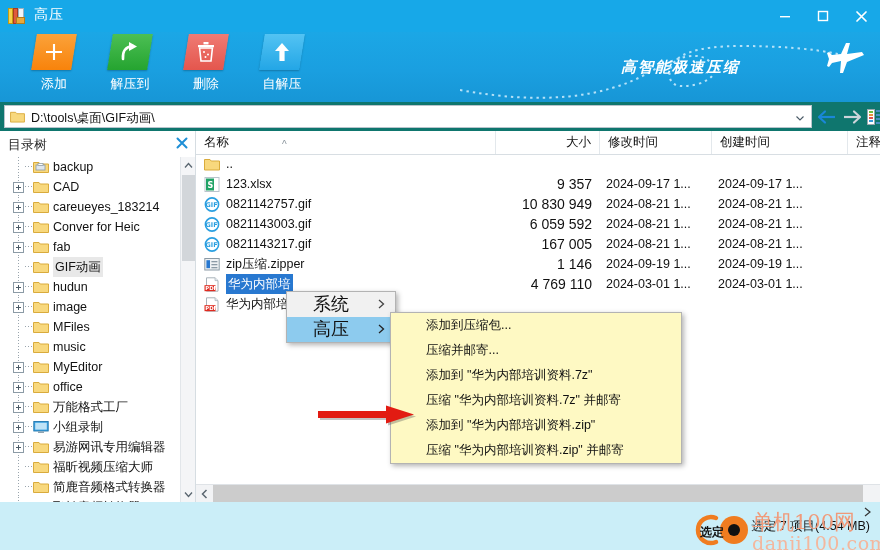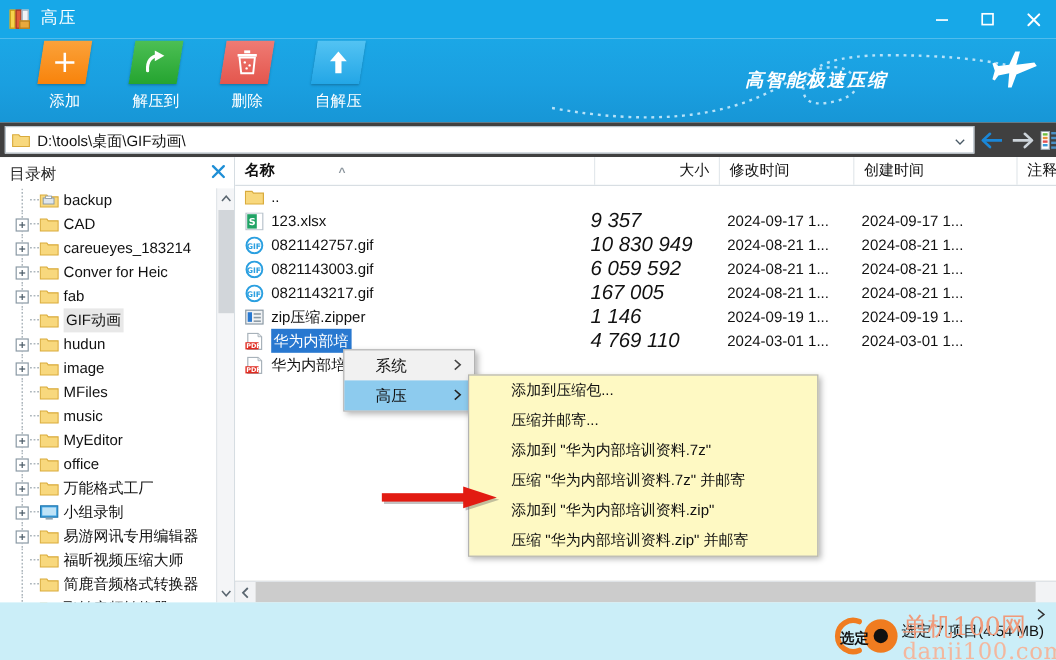--- a/index.html
+++ b/index.html
@@ -39,7 +39,7 @@
           font-family:"DejaVu Sans",sans-serif;white-space:nowrap;}
 
   
-  .addrbar{position:absolute;left:0;top:102px;width:880px;height:29px;background:#404040;}
+  .addrbar{position:absolute;left:0;top:102px;width:880px;height:29px;background:#0f766e;}
   .addrbox{position:absolute;left:4px;top:3px;width:808px;height:23px;background:#fff;
            border:1px solid #b9c4cc;box-sizing:border-box;}
   .addr-folder{position:absolute;left:5px;top:4px;width:15px;height:13px;}

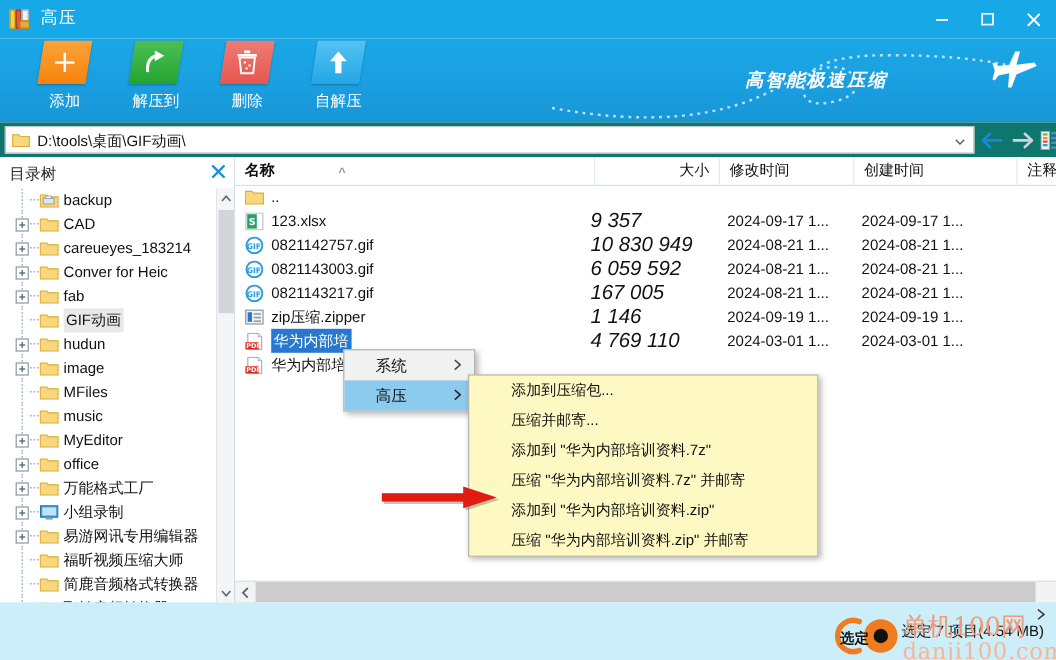--- a/index.html
+++ b/index.html
@@ -424,7 +424,7 @@
 
   <div class="filepane">
     <div class="colhead" id="col-head">
-        <div class="col" style="left: 0px; width: 300px; font-weight: bold;">
+        <div class="col" style="left: 0px; width: 300px;">
           <span class="ctxt" style="left: 8px;">名称</span>
           <span class="sortmark">^</span>
         </div>

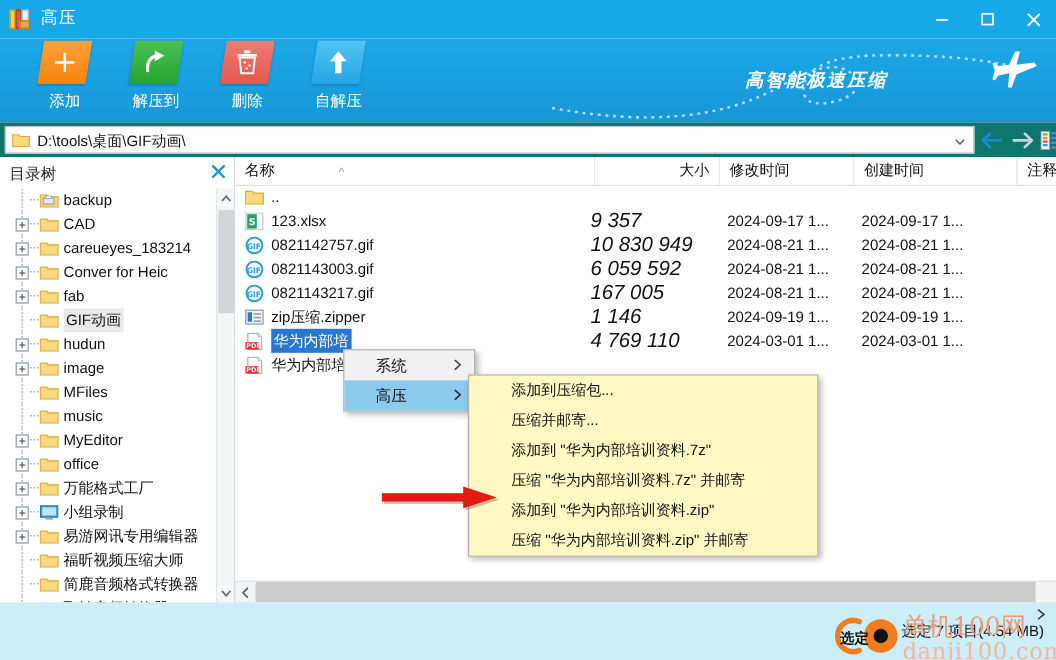--- a/index.html
+++ b/index.html
@@ -87,7 +87,7 @@
   .frow .ficon{position:absolute;left:8px;top:3px;width:16px;height:15px;}
   .frow .fname{position:absolute;left:30px;top:0;font-size:12.5px;color:#111;}
   .frow .fname.sel{background:#2878d0;color:#fff;padding:0 2px;}
-  .frow .fsize{position:absolute;top:0;width:100px;text-align:left;font-size:17px;color:#111;font-style:italic;}
+  .frow .fsize{position:absolute;top:0;width:100px;text-align:right;font-size:14px;color:#111;}
   .frow .fmod{position:absolute;top:0;font-size:12.5px;color:#111;}
   .frow .fcre{position:absolute;top:0;font-size:12.5px;color:#111;}
   .hscroll{position:absolute;left:0;bottom:0;width:684px;height:17px;background:#ccc;

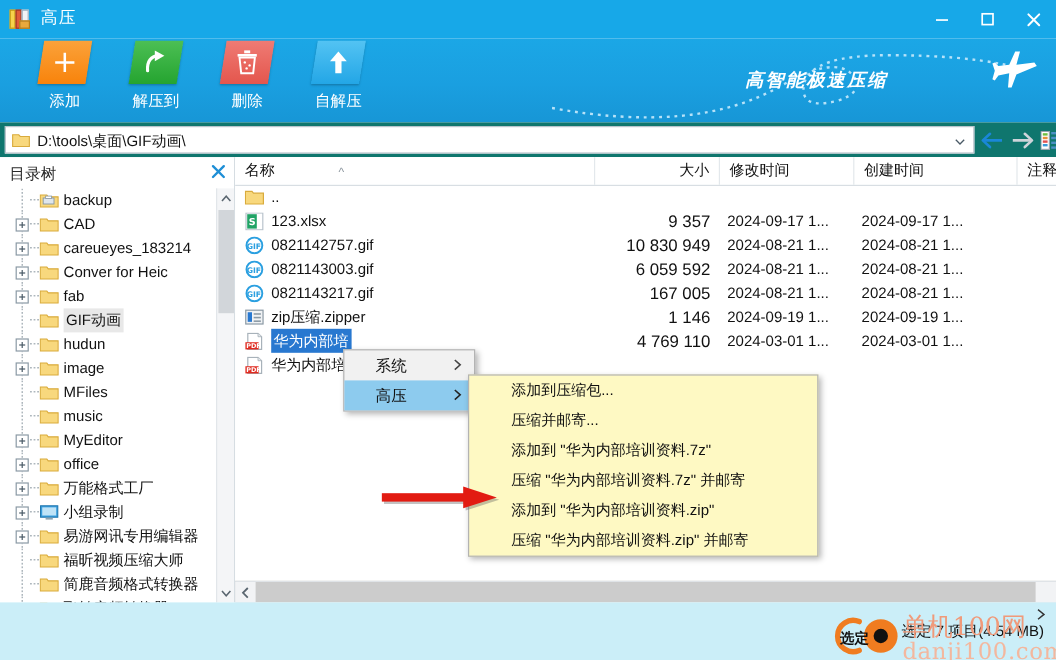--- a/index.html
+++ b/index.html
@@ -110,7 +110,7 @@
   .ctxmenu{position:absolute;background:#f1f1f1;border:1px solid #b3b3b3;
            box-shadow:2px 2px 5px rgba(0,0,0,.3);}
   .cm1{left:286px;top:291px;width:108px;}
-  .cmi{position:relative;height:25px;line-height:25px;font-size:13px;color:#111;padding-left:26px;}
+  .cmi{position:relative;height:25px;line-height:25px;font-size:18px;color:#111;padding-left:26px;}
   .cmi.hl{background:#8dcbee;}
   .cmi .arrow{position:absolute;right:9px;top:7px;width:9px;height:10px;}
   .cm2{left:390px;top:312px;width:290px;background:#fef9c3;}

